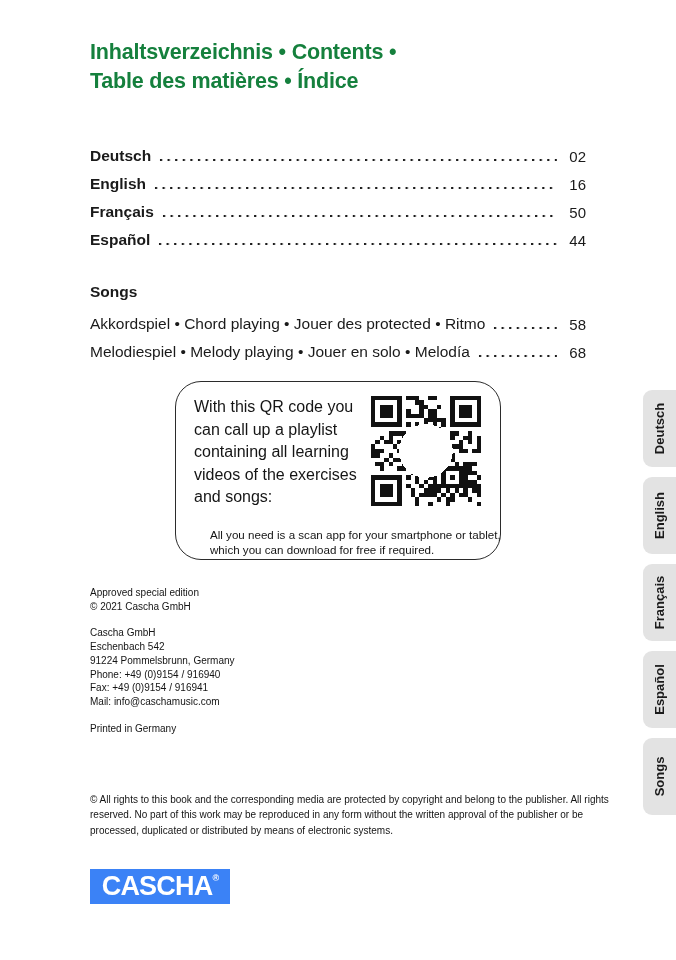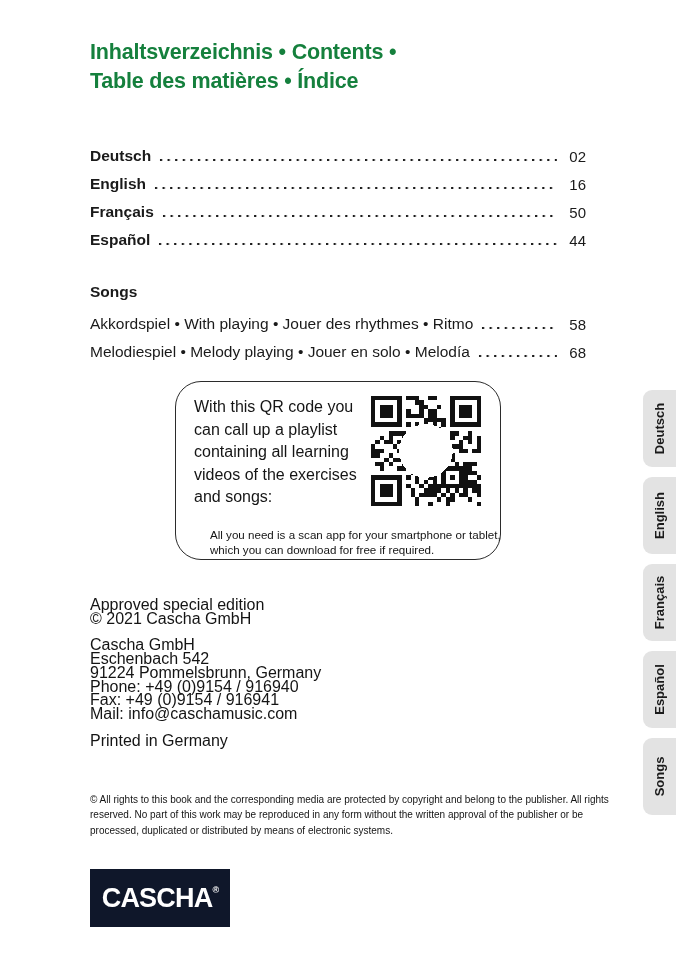--- a/index.html
+++ b/index.html
@@ -176,7 +176,7 @@
   <div class="toc-block songs-block">
     <div class="section-header">Songs</div>
     <div class="toc-row">
-      <span class="toc-label">Akkordspiel • With playing • Jouer des rhythmes • Ritmo</span>
+      <span class="toc-label">Akkordspiel • Chord playing • Jouer des protected • Ritmo</span>
       <span class="leader"></span>
       <span class="toc-page">58</span>
     </div>

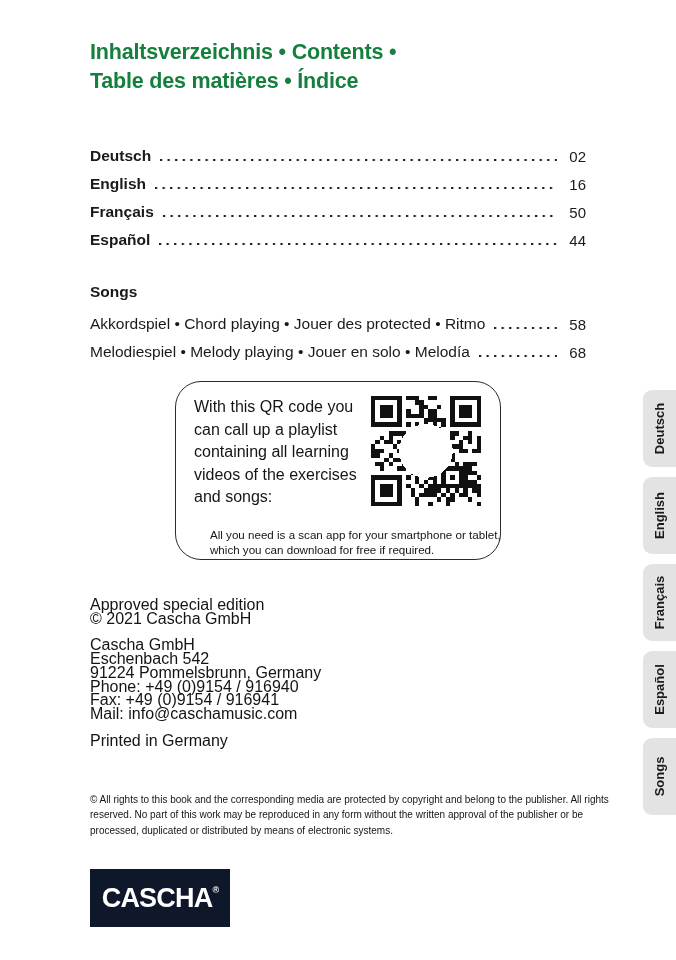--- a/index.html
+++ b/index.html
@@ -79,7 +79,7 @@
   }
 
   
-  .imprint { position: absolute; left: 90px; top: 586px; font-size: 16px; line-height: 13.7px; color: #141414; margin-top: 12px; }
+  .imprint { position: absolute; left: 90px; top: 586px; font-size: 10px; line-height: 13.7px; color: #141414; }
   .imprint p { margin: 0 0 13px 0; }
   .pre { white-space: pre-line; }
 

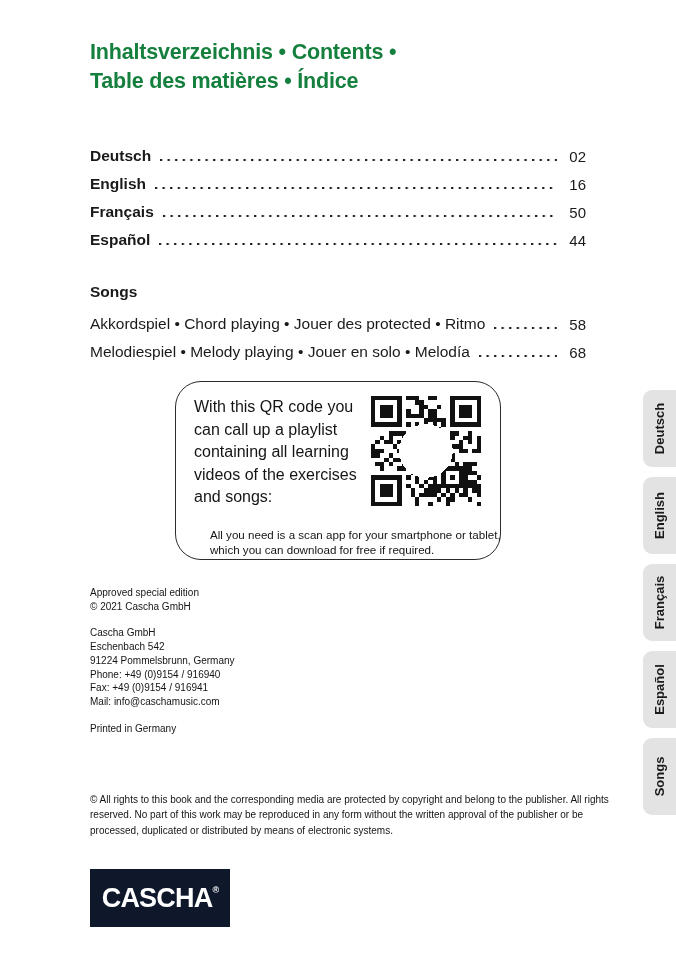--- a/index.html
+++ b/index.html
@@ -99,8 +99,8 @@
     left: 90px;
     top: 869px;
     width: 140px;
-    height: 58px;
-    background: #0f172a;
+    height: 35px;
+    background: #3b82f6;
     display: flex;
     align-items: center;
     justify-content: center;

